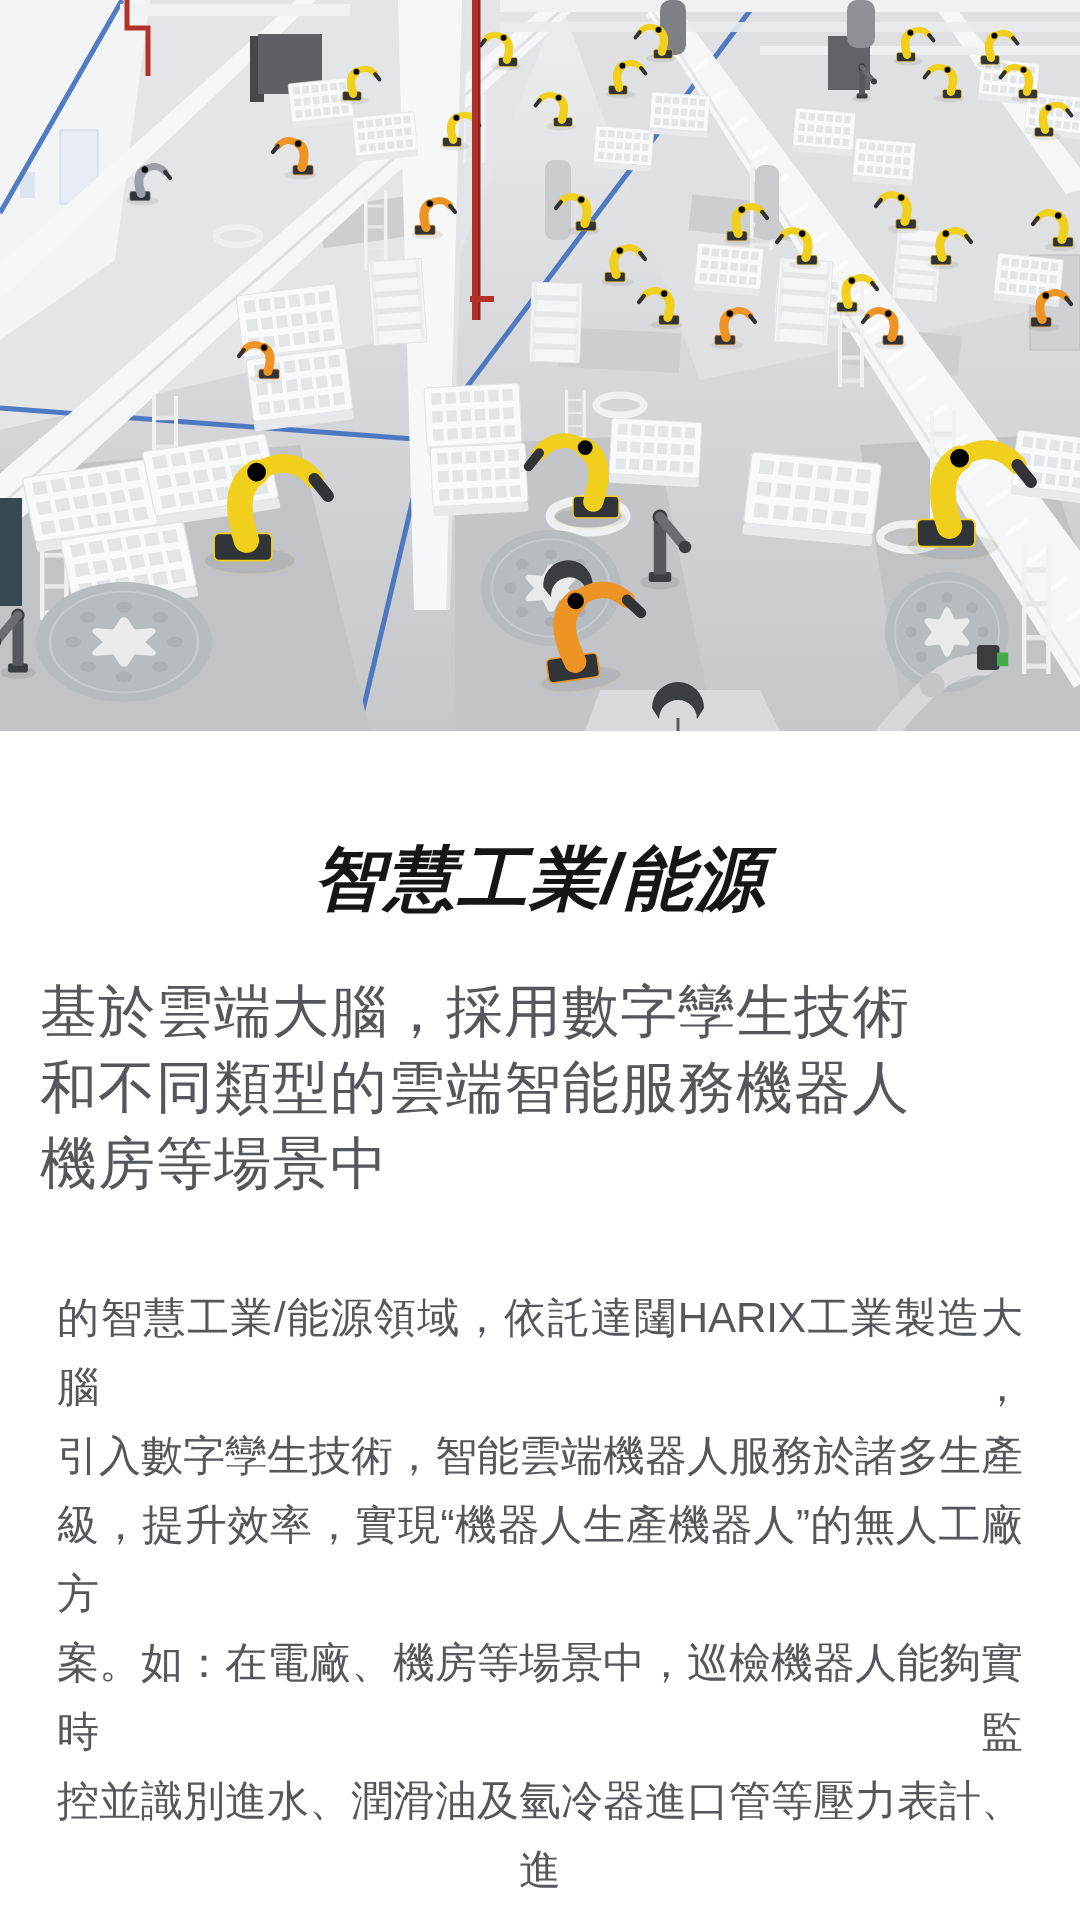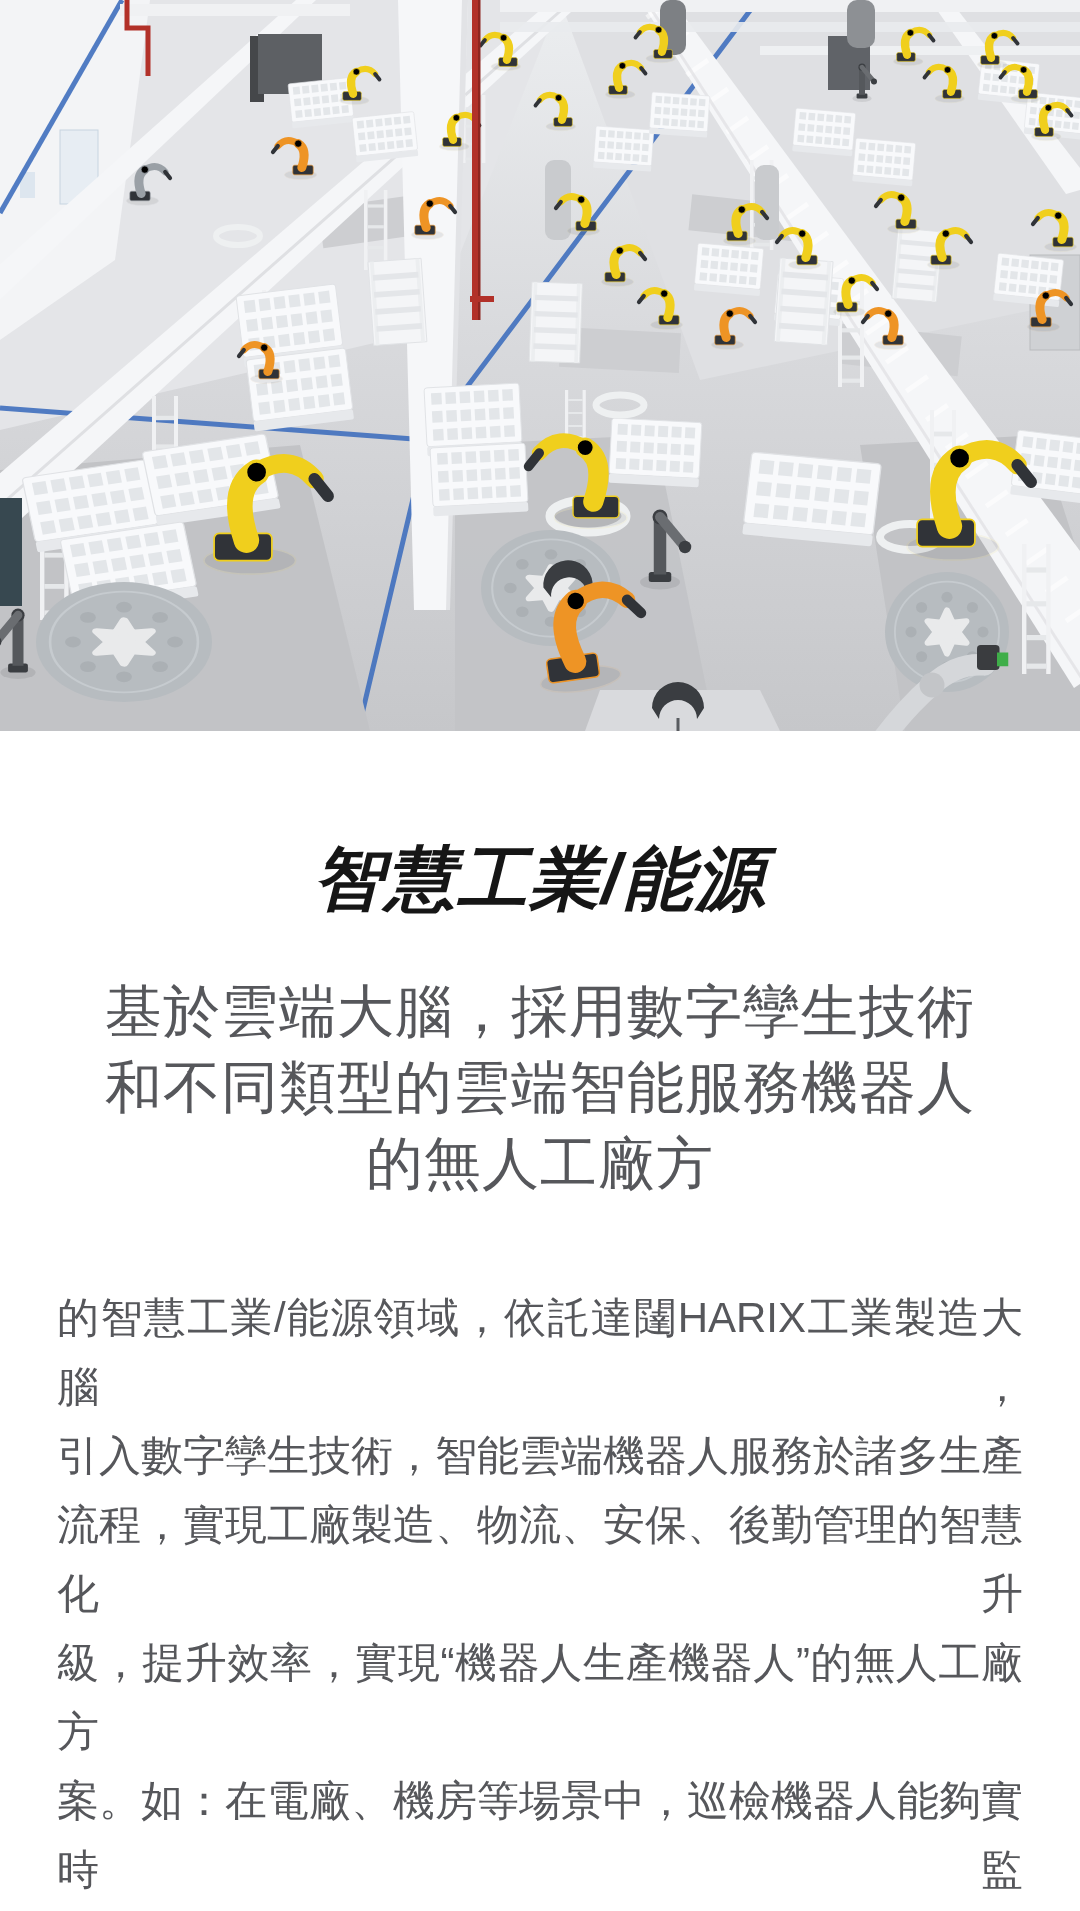--- a/index.html
+++ b/index.html
@@ -27,7 +27,7 @@
     font-style:italic;
   }
   .section-subtitle{
-    margin:50px auto 0;padding:0 40px;text-align:center;
+    margin:50px auto 0;padding:0 40px;
     font-size:57px;line-height:76px;font-weight:500;letter-spacing:1px;
     color:var(--text-subtitle,#56575b);
   }

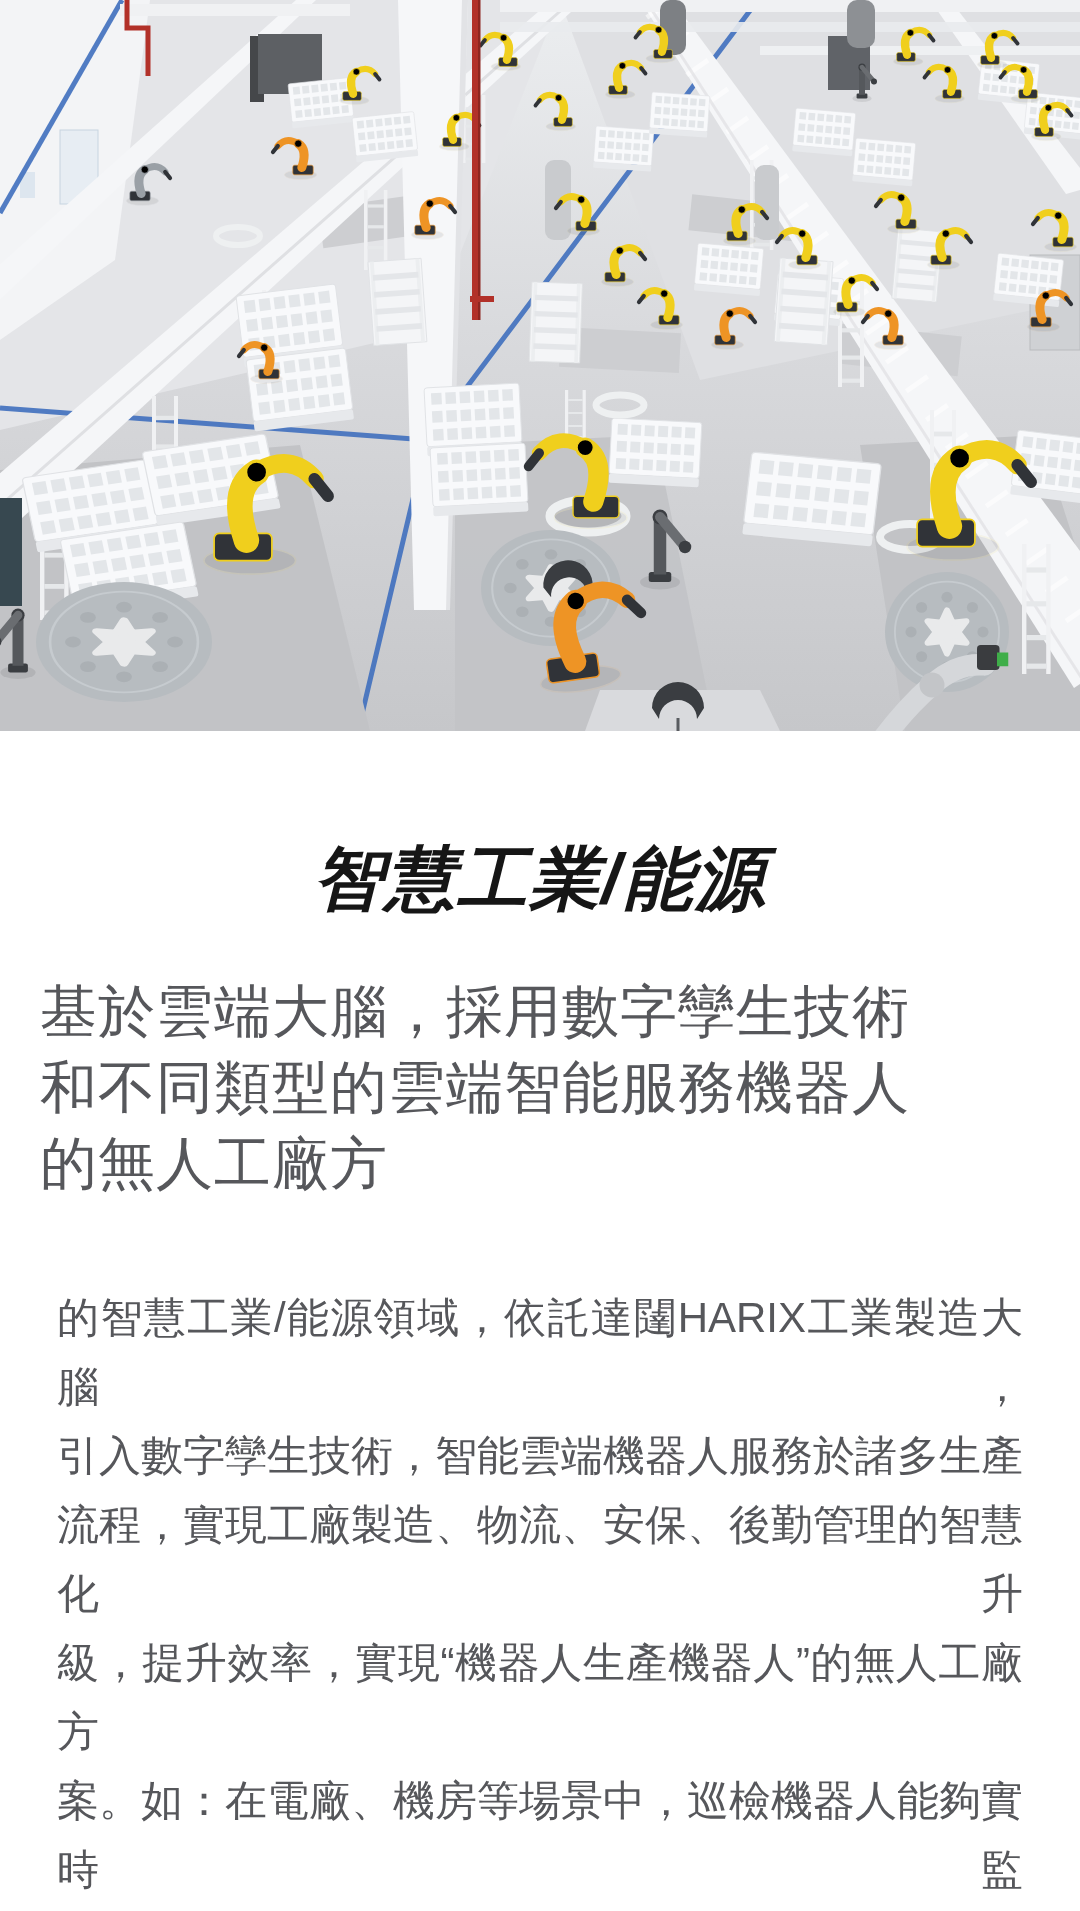--- a/index.html
+++ b/index.html
@@ -321,7 +321,7 @@
   <div class="section-subtitle">
     <div>基於雲端大腦，採用數字孿生技術</div>
     <div>和不同類型的雲端智能服務機器人</div>
-    <div>的無人工廠方</div>
+    <div>機房等場景中</div>
   </div>
 
   <div class="section-body">

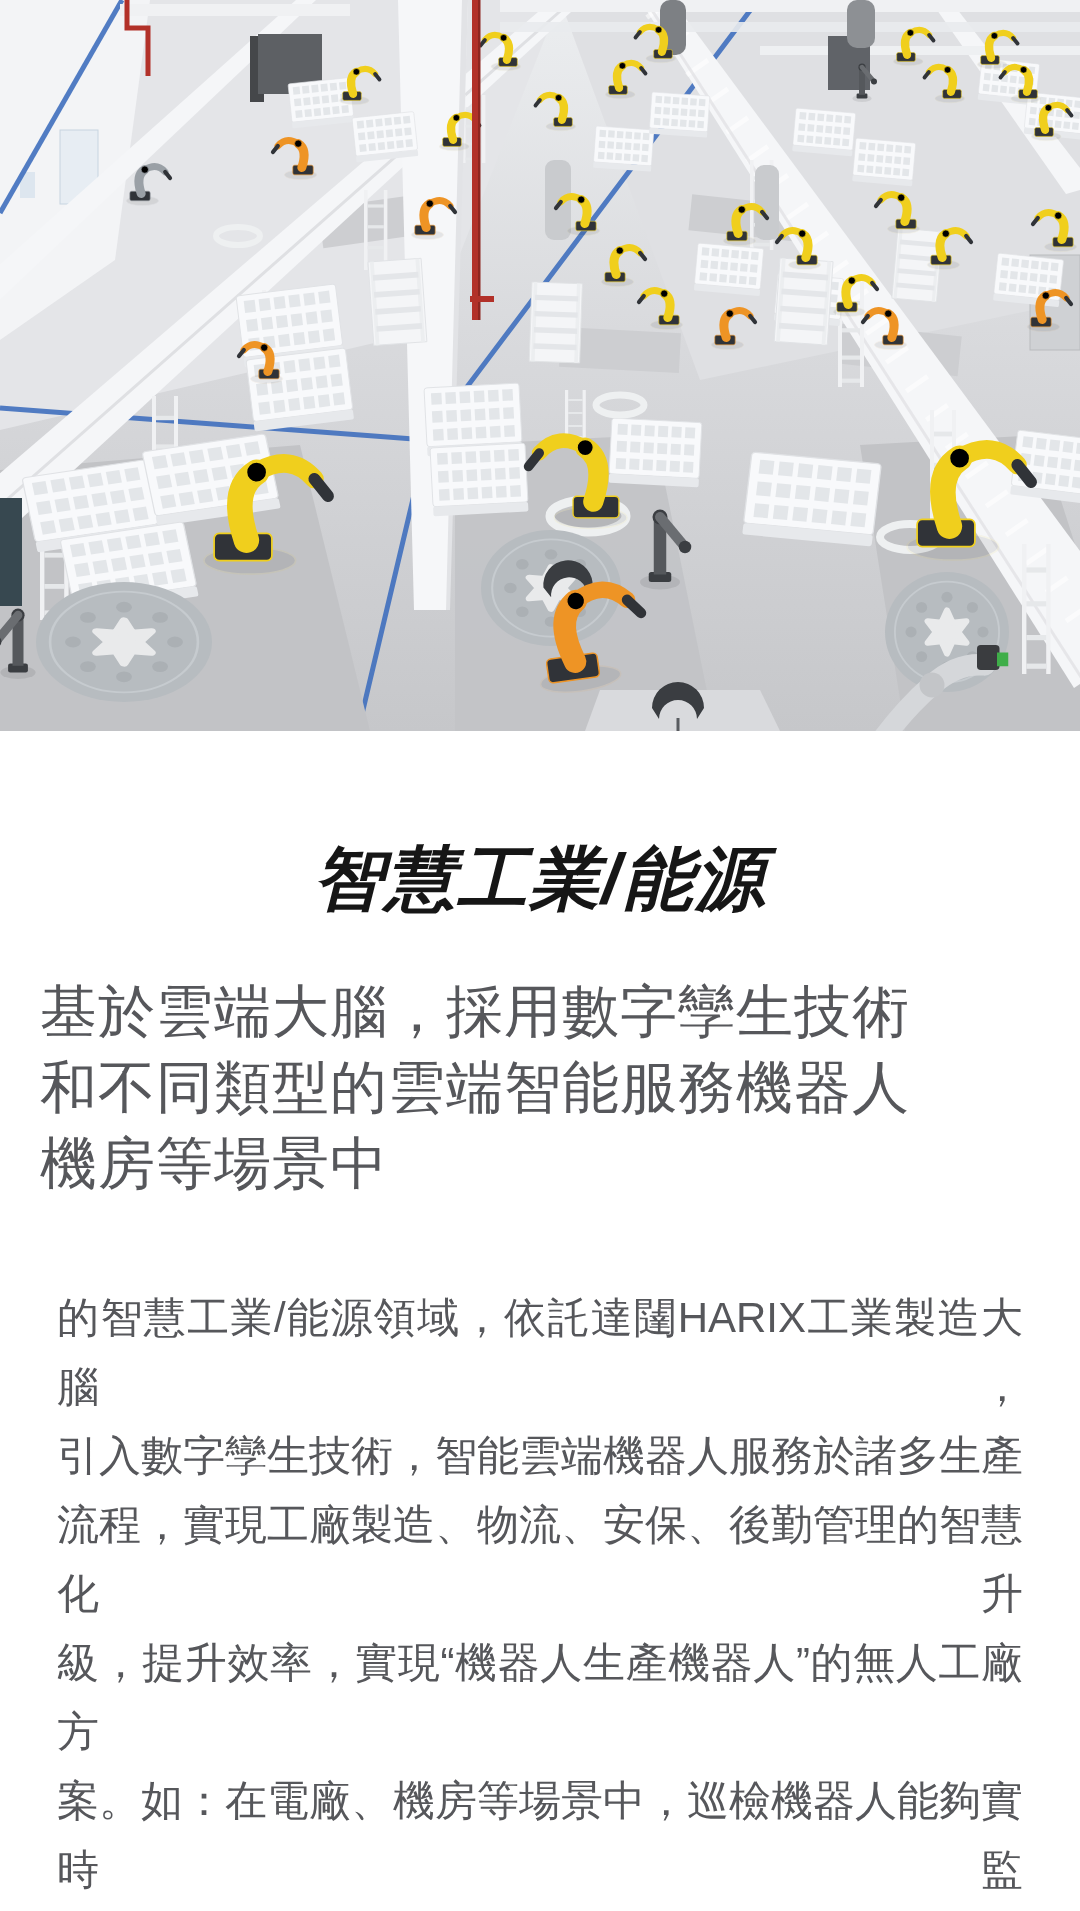--- a/index.html
+++ b/index.html
@@ -327,7 +327,6 @@
   <div class="section-body">
     <div class="body-line">的智慧工業/能源領域，依託達闥HARIX工業製造大腦，</div>
     <div class="body-line">引入數字孿生技術，智能雲端機器人服務於諸多生產</div>
-    <div class="body-line">流程，實現工廠製造、物流、安保、後勤管理的智慧化升</div>
     <div class="body-line">級，提升效率，實現“機器人生產機器人”的無人工廠方</div>
     <div class="body-line">案。如：在電廠、機房等場景中，巡檢機器人能夠實時監</div>
     <div class="body-line">控並識別進水、潤滑油及氫冷器進口管等壓力表計、進</div>

